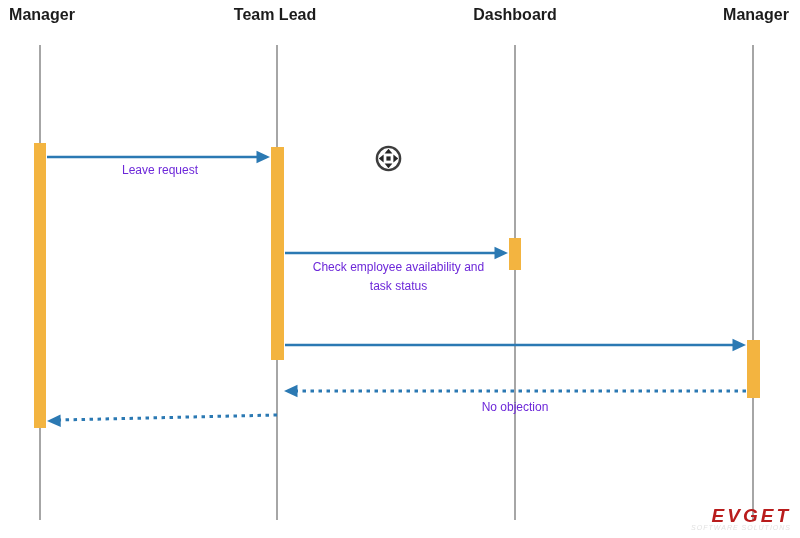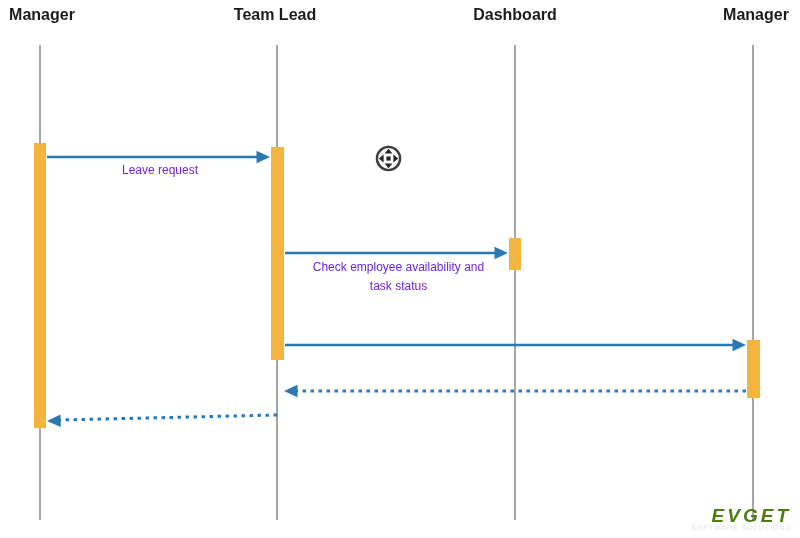--- a/index.html
+++ b/index.html
@@ -128,6 +128,7 @@
 
   <div class="msg-label" style="left:85px;  top:161px; width:150px">Leave request</div>
   <div class="msg-label" style="left:301px; top:258px; width:195px">Check employee availability and task status</div>
+  <div class="msg-label" style="left:455px; top:398px; width:120px">No objection</div>
 
   <svg class="pan-icon" viewBox="0 0 27 27" xmlns="http://www.w3.org/2000/svg">
     <circle cx="13.5" cy="13.5" r="11.6" fill="#ffffff" stroke="#3d3d3d" stroke-width="2.4"></circle>

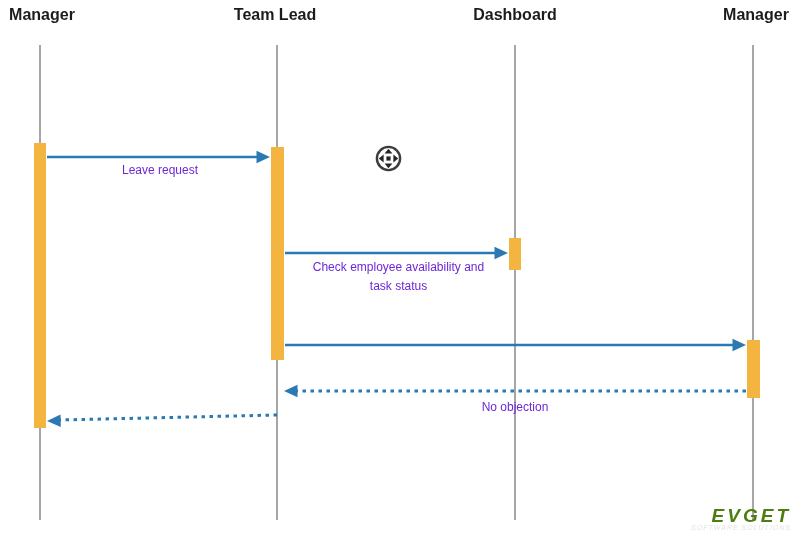--- a/index.html
+++ b/index.html
@@ -68,7 +68,7 @@
     font-size: 19px;
     font-weight: bold;
     letter-spacing: 3px;
-    color: #4d7c0f;
+    color: #b91c1c;
     line-height: 15px;
   }
   .watermark .tagline {

